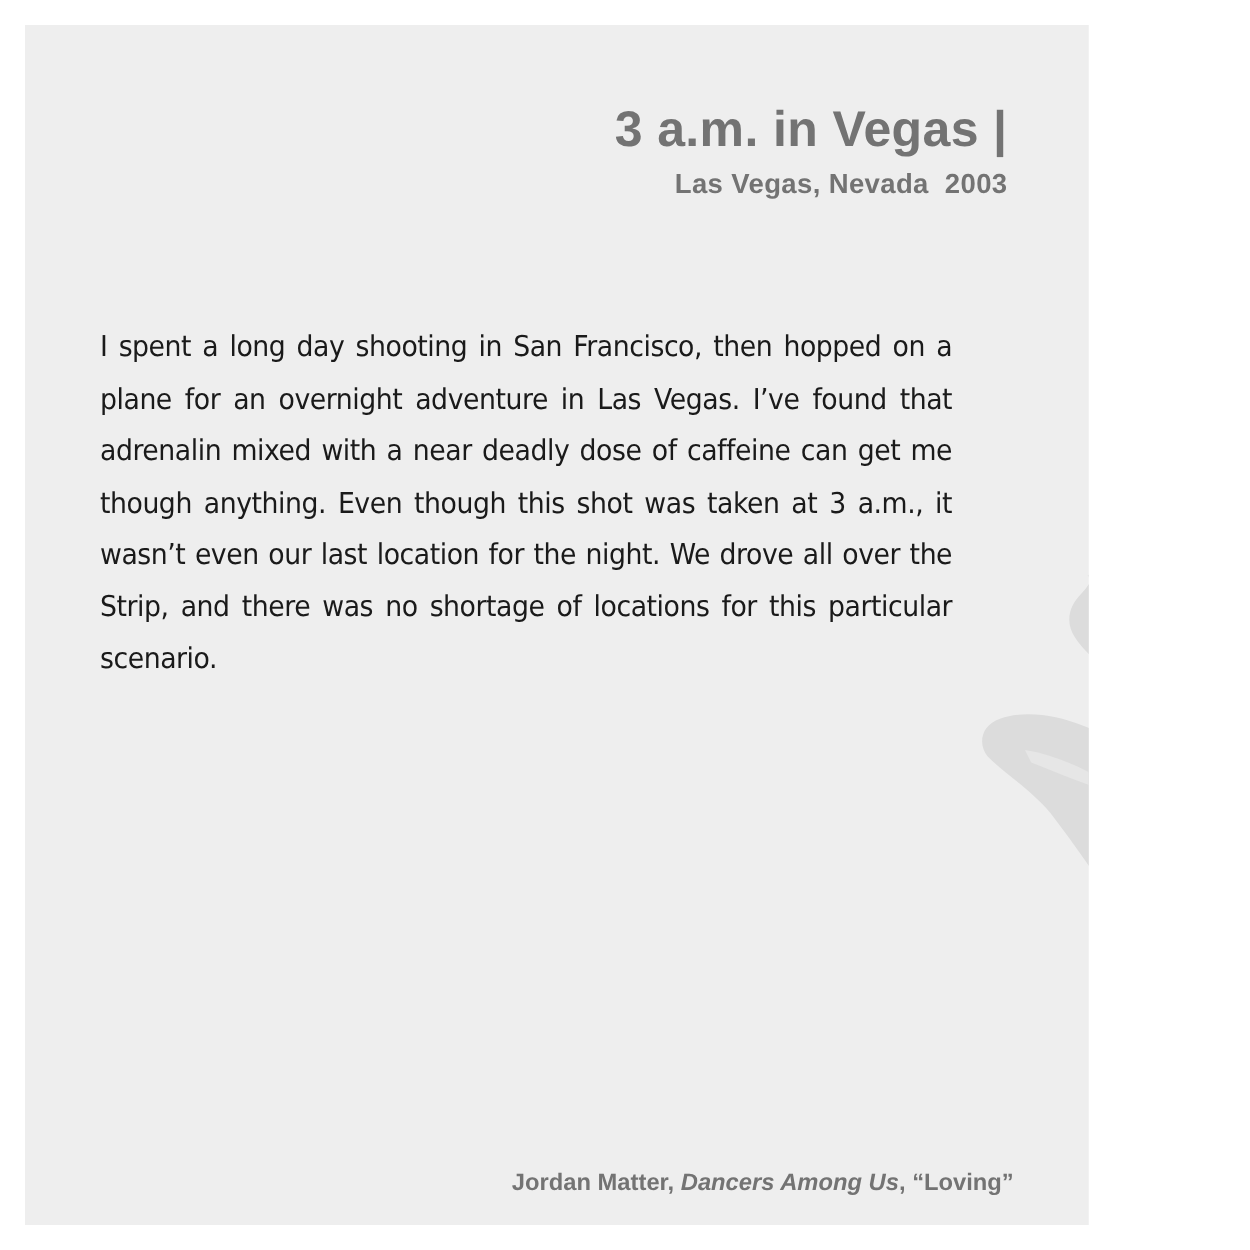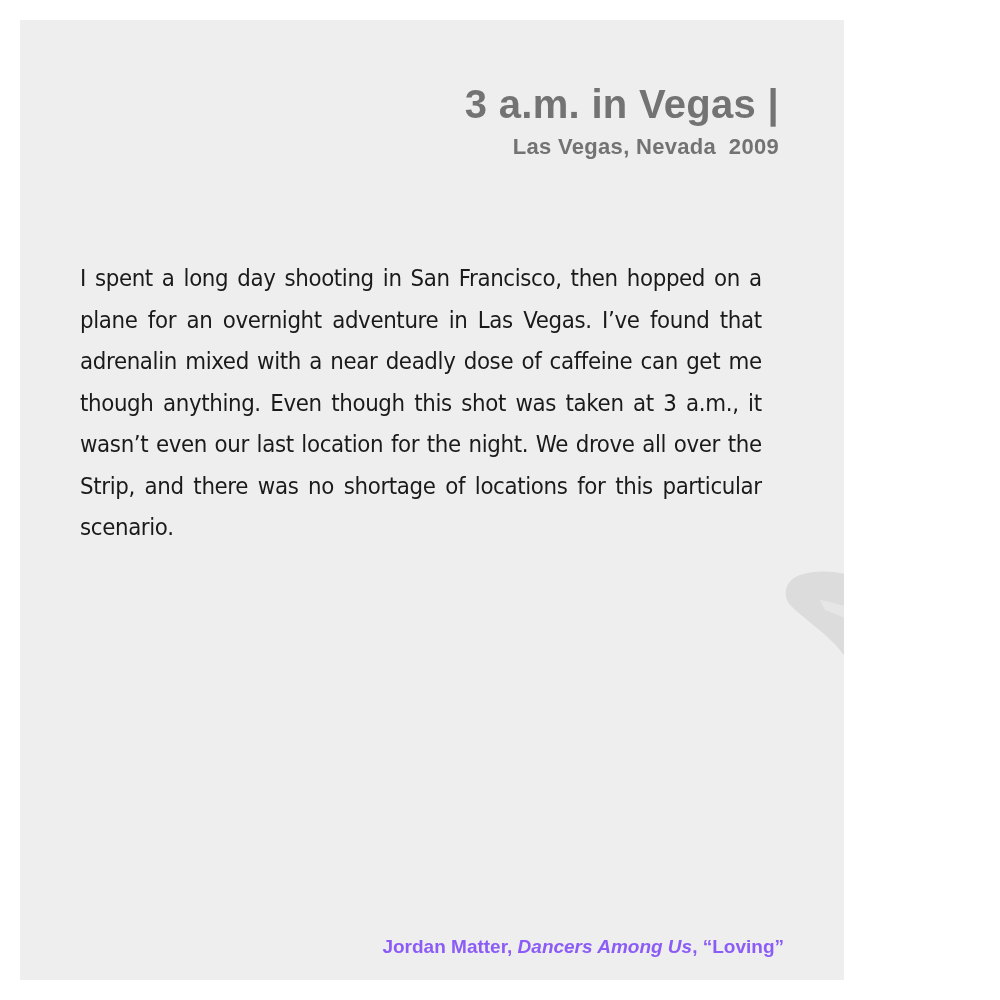--- a/index.html
+++ b/index.html
@@ -15,6 +15,7 @@
       width: 824px; height: 960px;
       background: #eeeeee;
       overflow: hidden;
+      padding-left: 27px;
     }
     .silhouette {
       position: absolute;

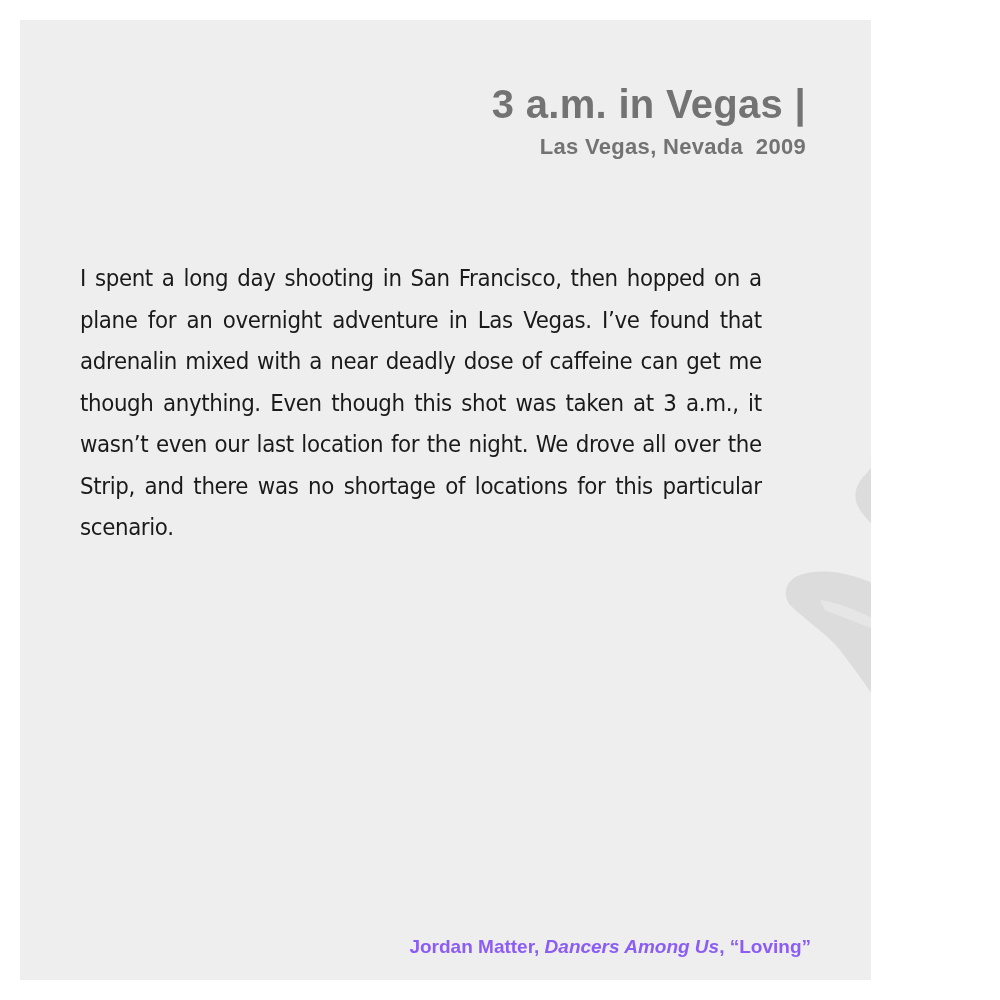--- a/index.html
+++ b/index.html
@@ -103,7 +103,7 @@
 
   <div class="title-block">
     <div class="title-line1">3 a.m. in Vegas |</div>
-    <div class="subtitle">Las Vegas, Nevada  2009</div>
+    <div class="subtitle">Las Vegas, Nevada  2003</div>
   </div>
 
   <div class="body-text">I spent a long day shooting in San Francisco, then hopped on a plane for an overnight adventure in Las Vegas. I’ve found that adrenalin mixed with a near deadly dose of caffeine can get me though anything. Even though this shot was taken at 3 a.m., it wasn’t even our last location for the night. We drove all over the Strip, and there was no shortage of locations for this particular scenario.</div>

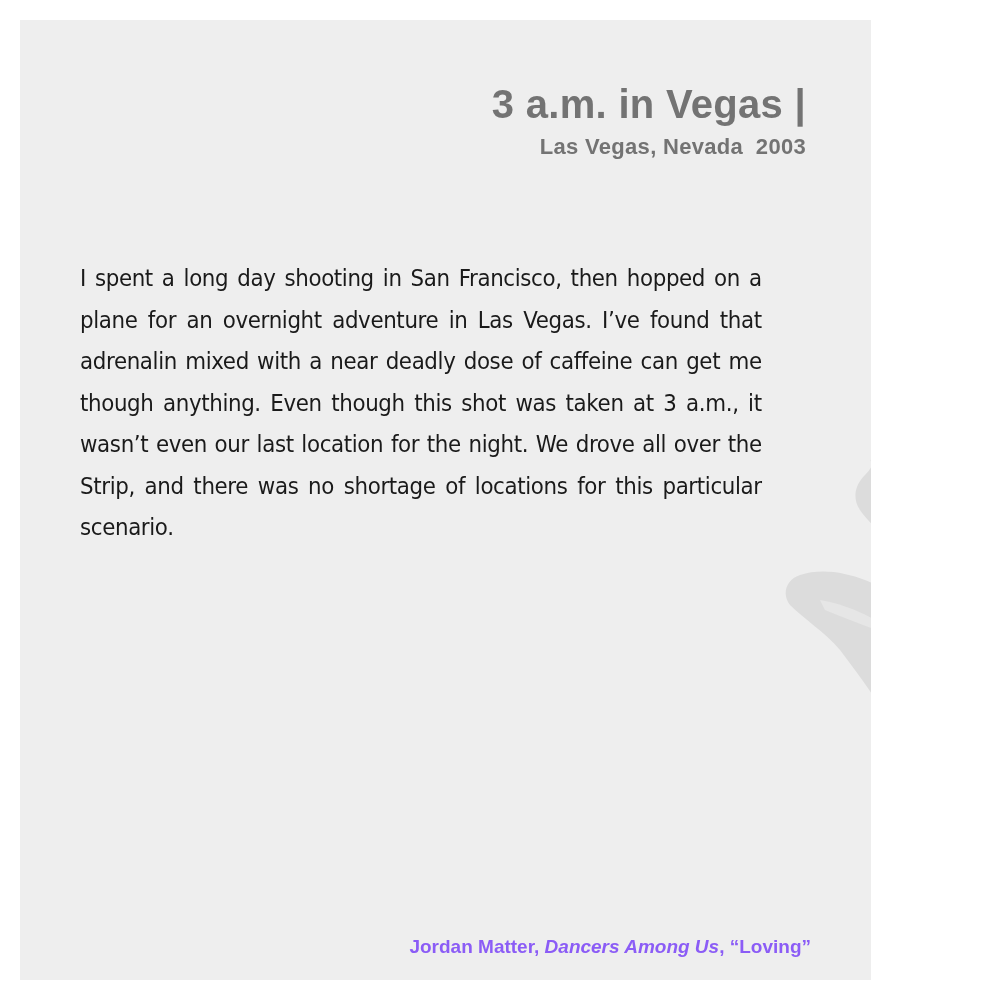--- a/index.html
+++ b/index.html
@@ -65,7 +65,7 @@
       font-family: "Liberation Sans", sans-serif;
       font-weight: bold;
       font-size: 19px;
-      color: #8b5cf6;
+      color: #737373;
       white-space: nowrap;
     }
     .caption em { font-style: italic; }

